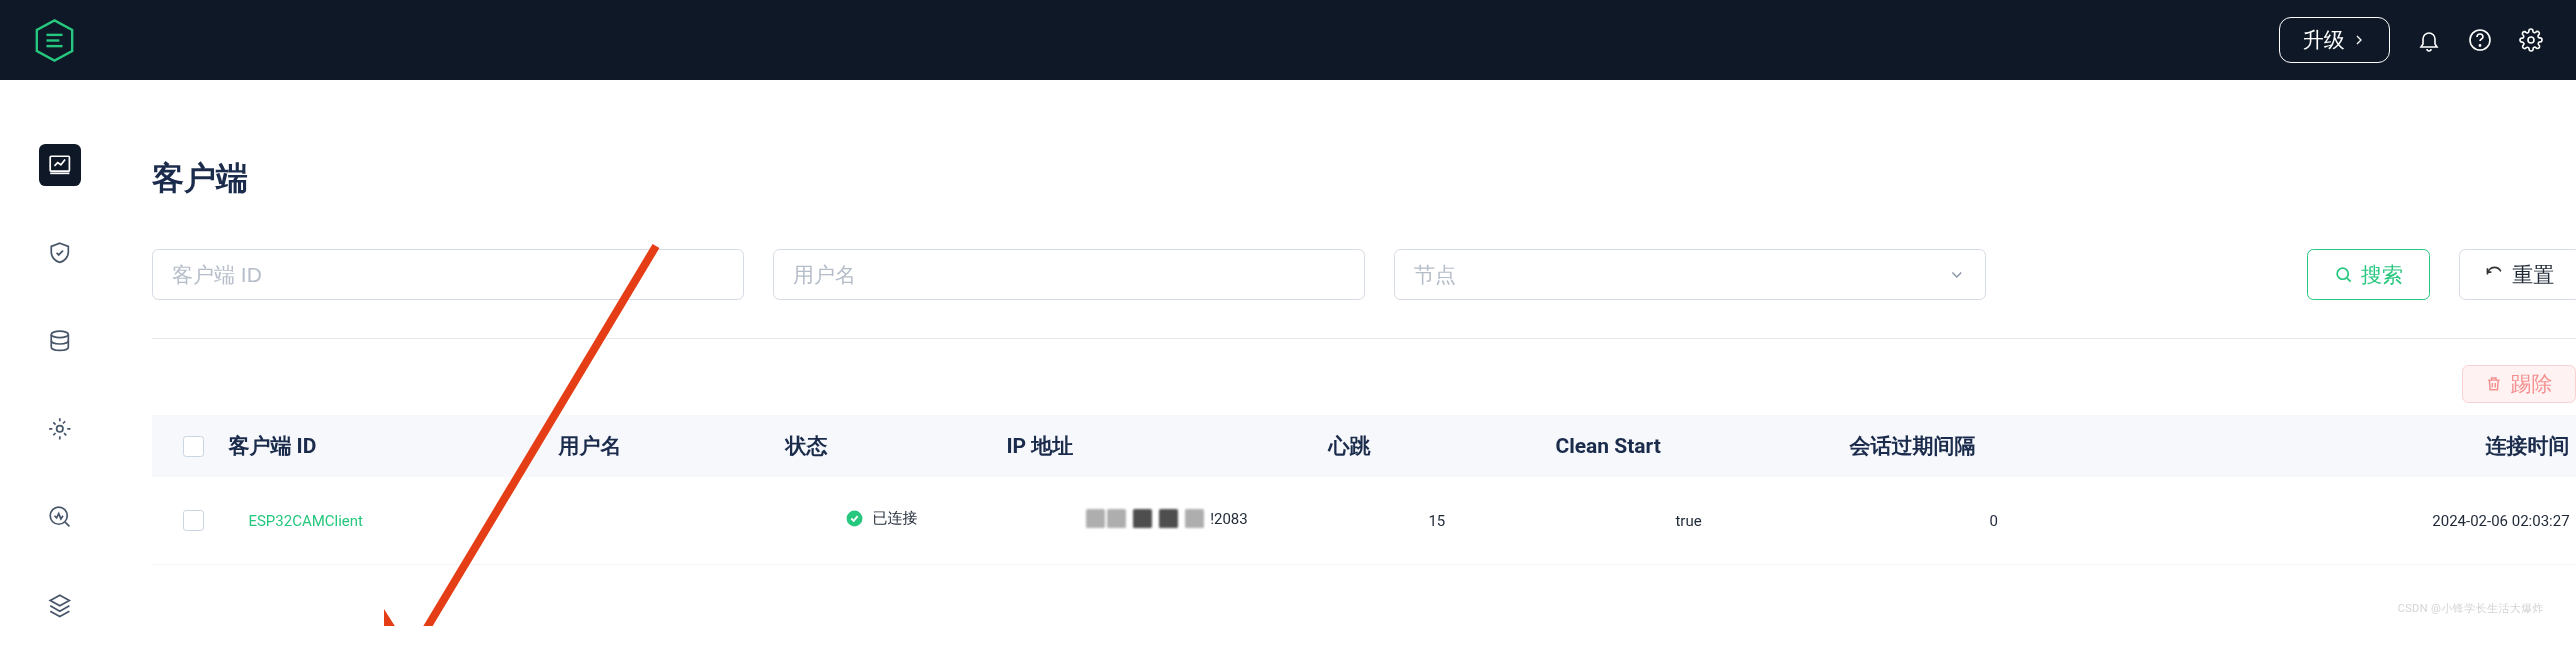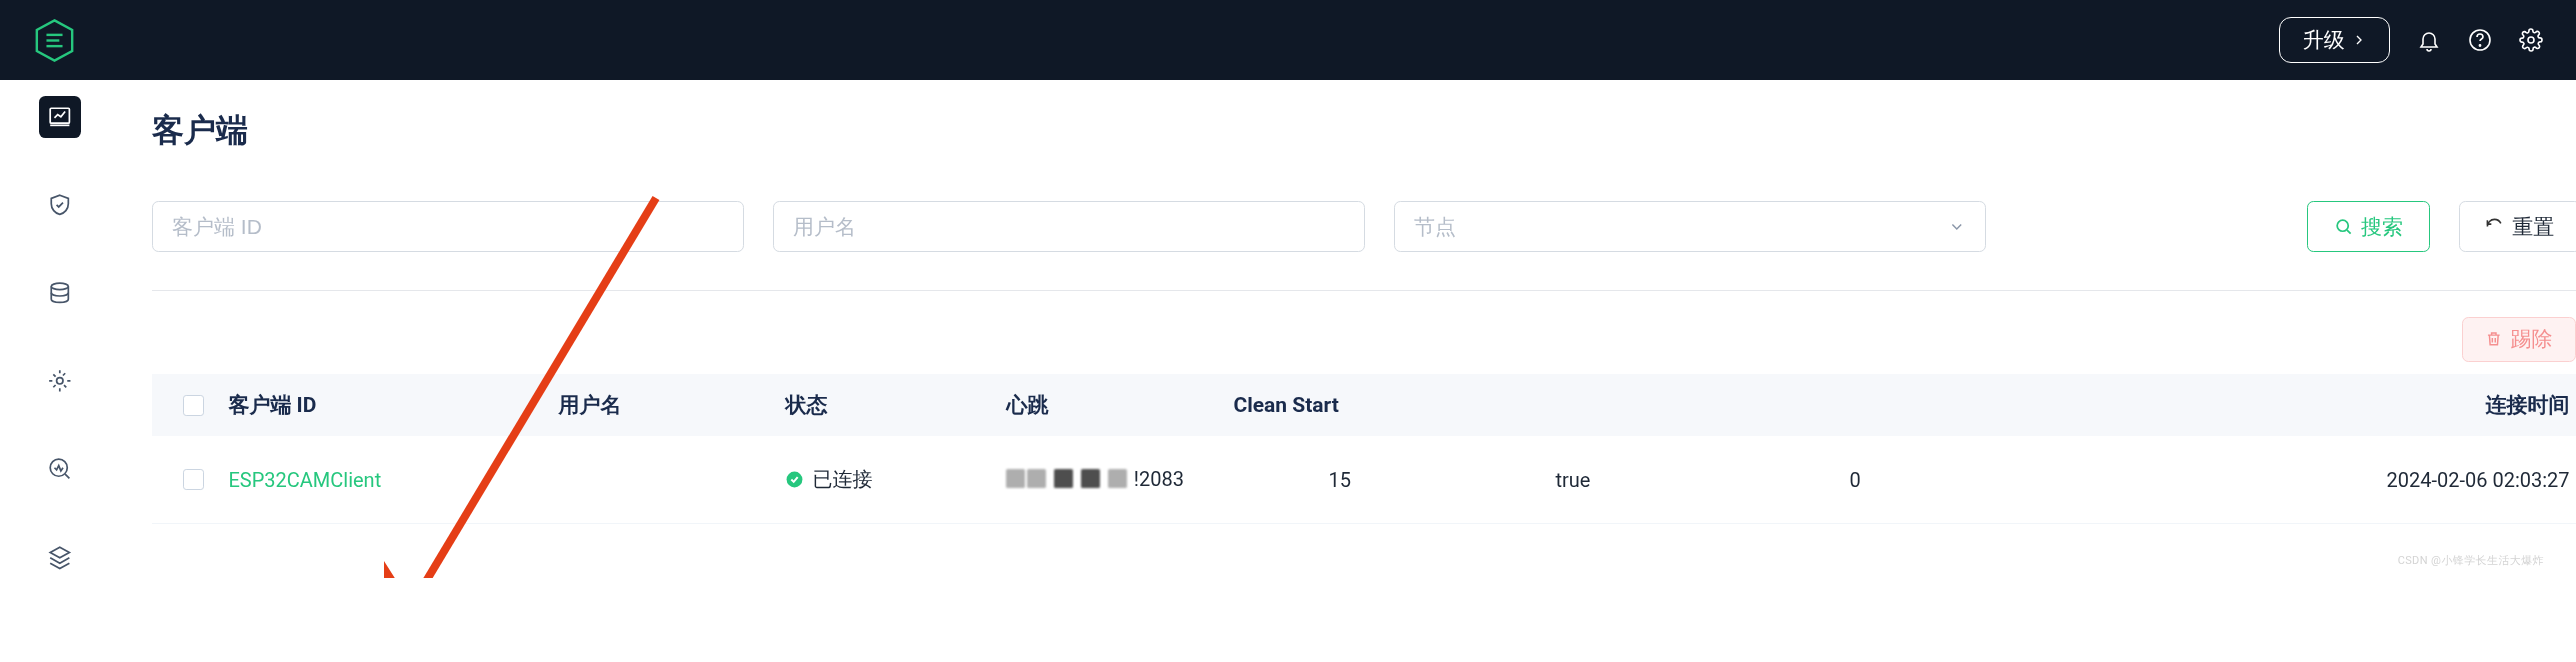--- a/index.html
+++ b/index.html
@@ -14,7 +14,7 @@
     .topbar-icon { width: 25.6px; height: 25.6px; color: #fff; cursor: pointer; display: flex; align-items: center; justify-content: center; }
     .topbar-icon svg { width: 24px; height: 24px; stroke: #fff; fill: none; stroke-width: 1.6; }
     
-    .layout { display: flex; }
+    .layout { display: flex; margin-top: 48px; }
     .sidebar { width: 120px; background: #fff; padding-top: 16px; display: flex; flex-direction: column; align-items: center; gap: 46px; }
     .side-item { width: 42px; height: 42px; display: flex; align-items: center; justify-content: center; border-radius: 6.4px; cursor: pointer; color: #475569; }
     .side-item.active { background: #0f1826; color: #fff; }

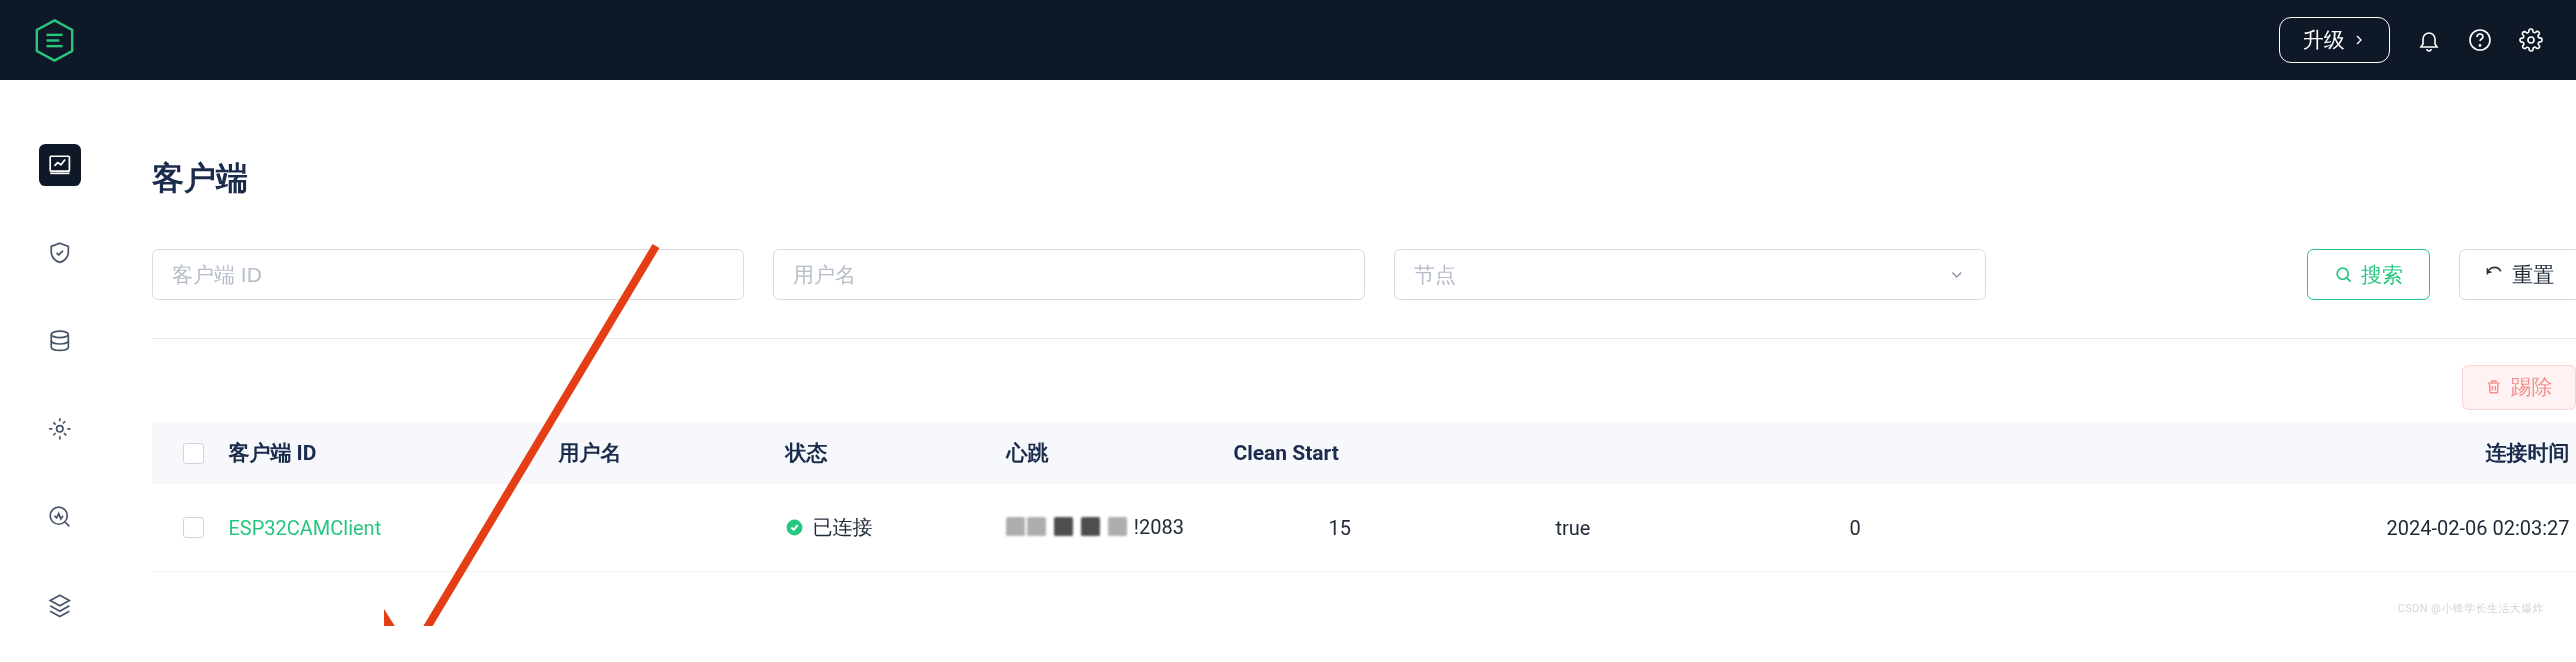--- a/index.html
+++ b/index.html
@@ -37,7 +37,7 @@
     .reset-btn svg { width: 19px; height: 19px; stroke: #333; fill: none; stroke-width: 2; }
     
     .toolbar { display: flex; justify-content: flex-end; padding: 25.6px 0 12.8px; }
-    .kick-btn { height: 45px; border: 0.8px solid #fbd0d0; color: #f58f8f; background: #fef2f2; border-radius: 6.4px; padding: 0 22.4px; font-size: 21px; display: inline-flex; align-items: center; gap: 8px; cursor: not-allowed; }
+    .kick-btn { height: 38px; border: 0.8px solid #fbd0d0; color: #f58f8f; background: #fef2f2; border-radius: 6.4px; padding: 0 22.4px; font-size: 21px; display: inline-flex; align-items: center; gap: 8px; cursor: not-allowed; }
     .kick-btn svg { width: 17.6px; height: 17.6px; stroke: #f58f8f; fill: none; stroke-width: 2; }
     
     .tbl { width: 100%; }

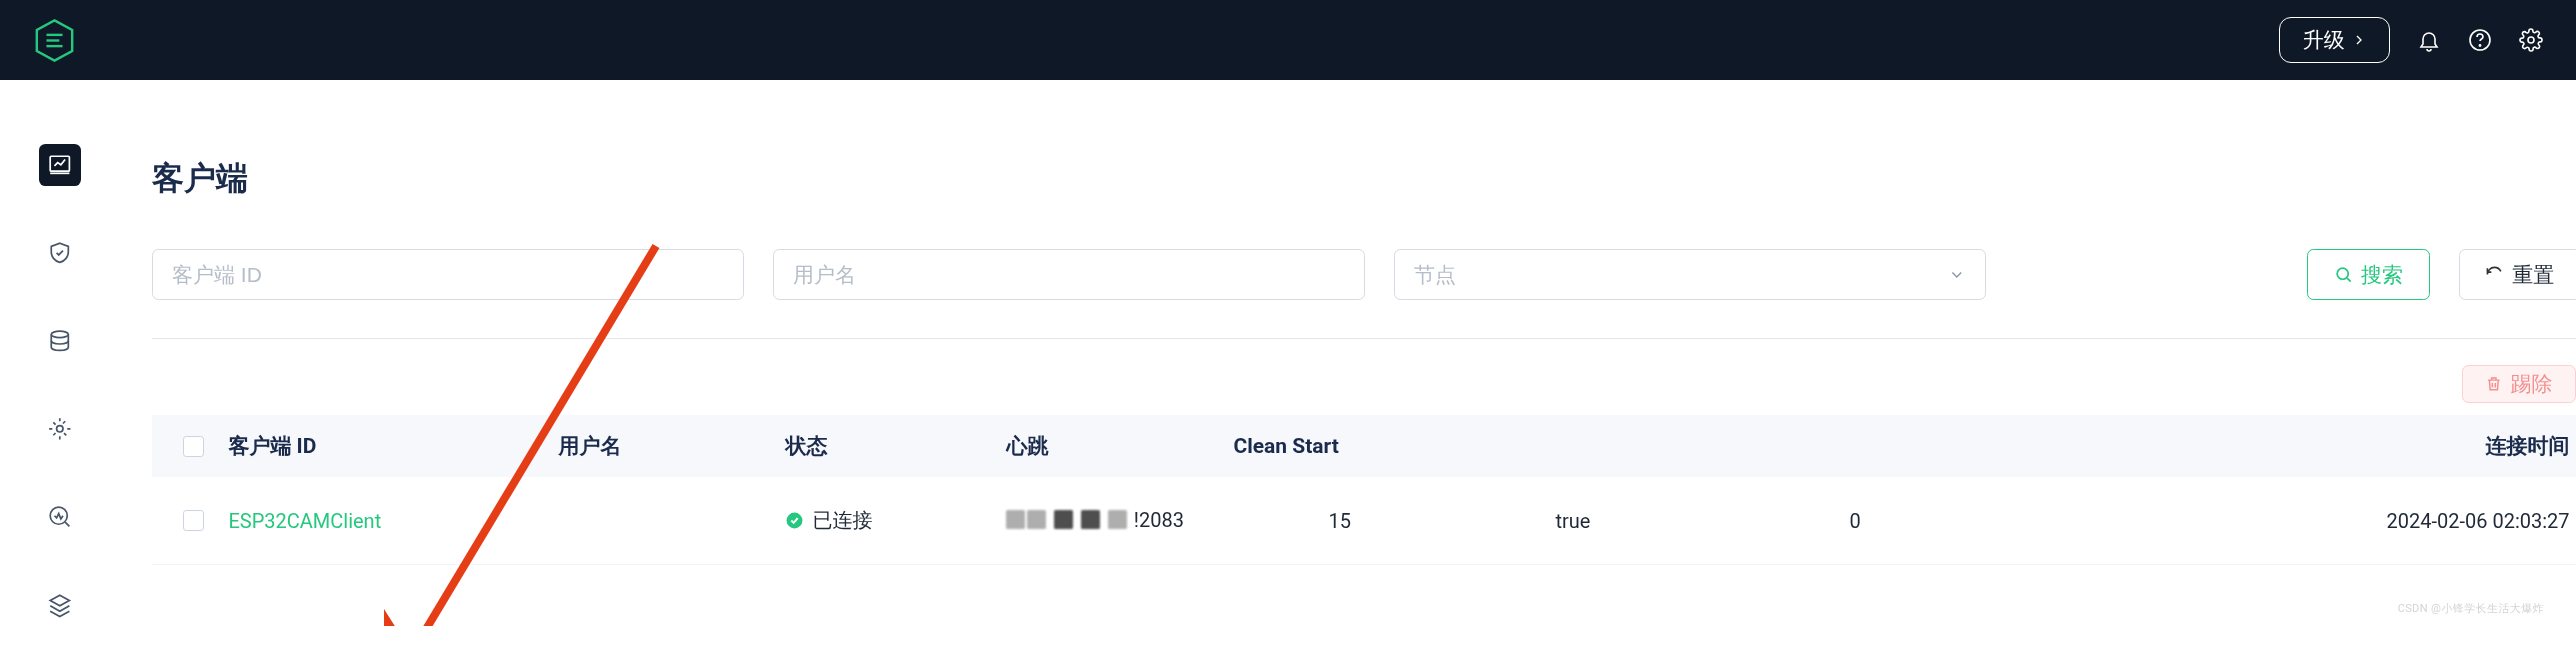--- a/index.html
+++ b/index.html
@@ -195,6 +195,7 @@
         <div class="c-id">客户端 ID</div>
         <div class="c-user">用户名</div>
         <div class="c-status">状态</div>
+        <div class="c-ip">IP 地址</div>
         <div class="c-heart">心跳</div>
         <div class="c-clean">Clean Start</div>
         <div class="c-conn">连接时间</div>

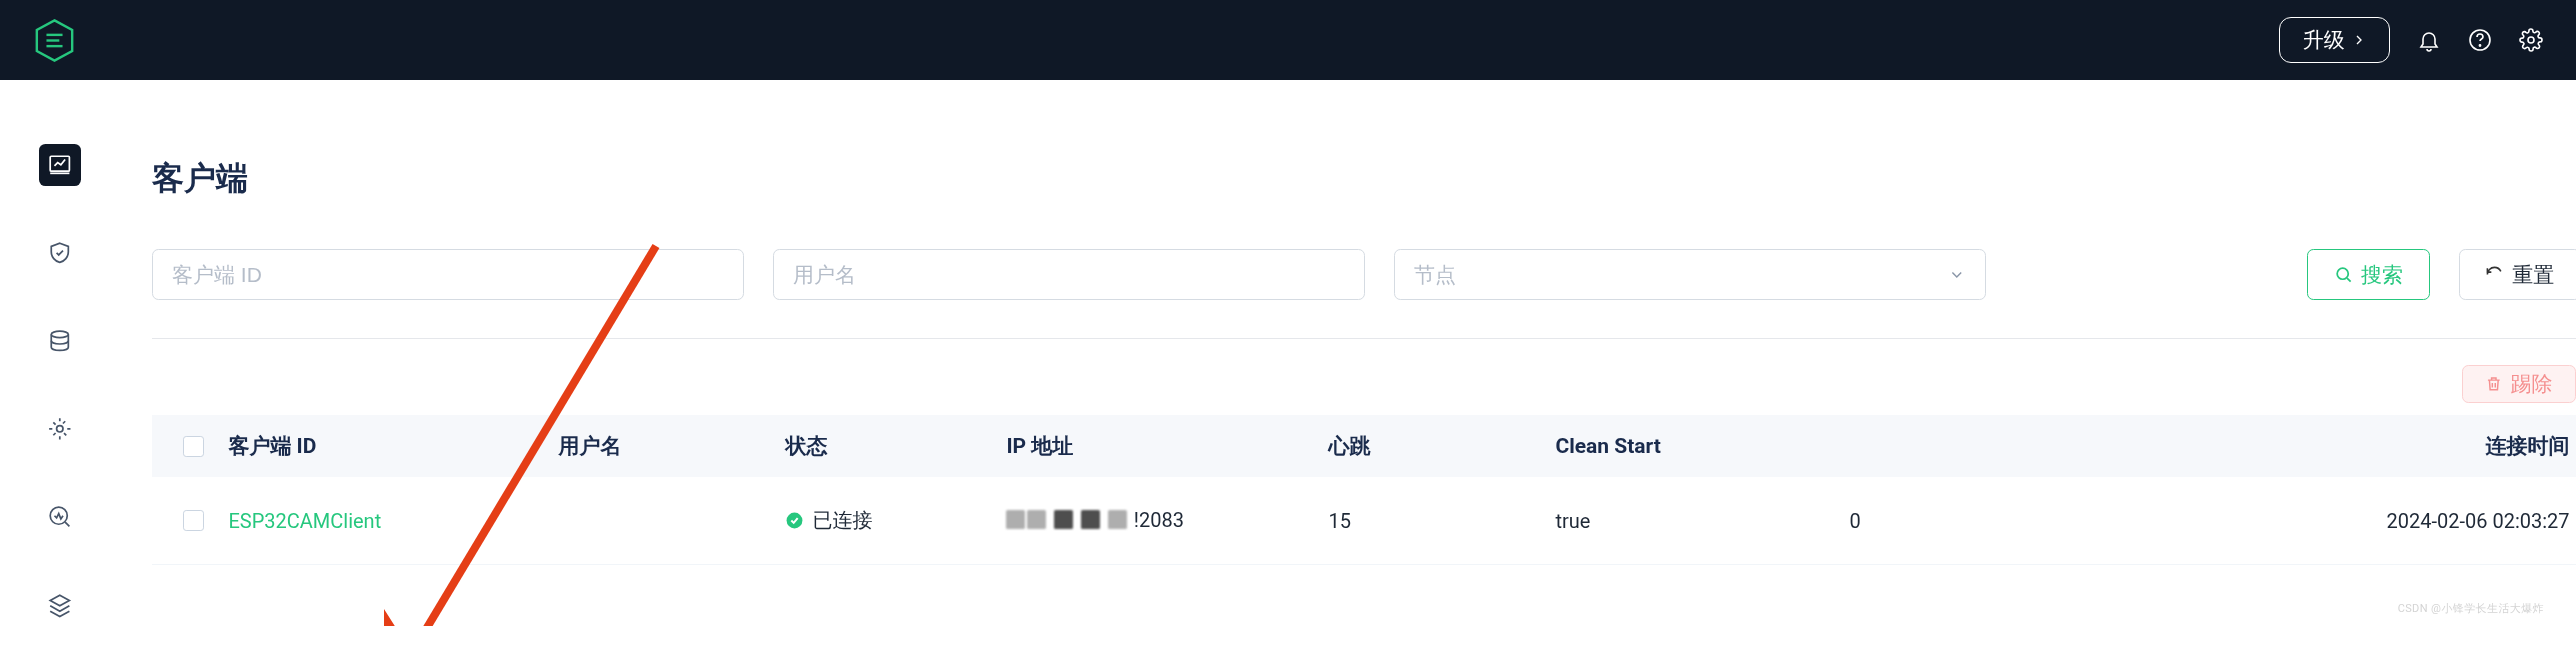--- a/index.html
+++ b/index.html
@@ -198,6 +198,7 @@
         <div class="c-ip">IP 地址</div>
         <div class="c-heart">心跳</div>
         <div class="c-clean">Clean Start</div>
+        <div class="c-expiry">会话过期间隔</div>
         <div class="c-conn">连接时间</div>
       </div>
       <div class="trow">

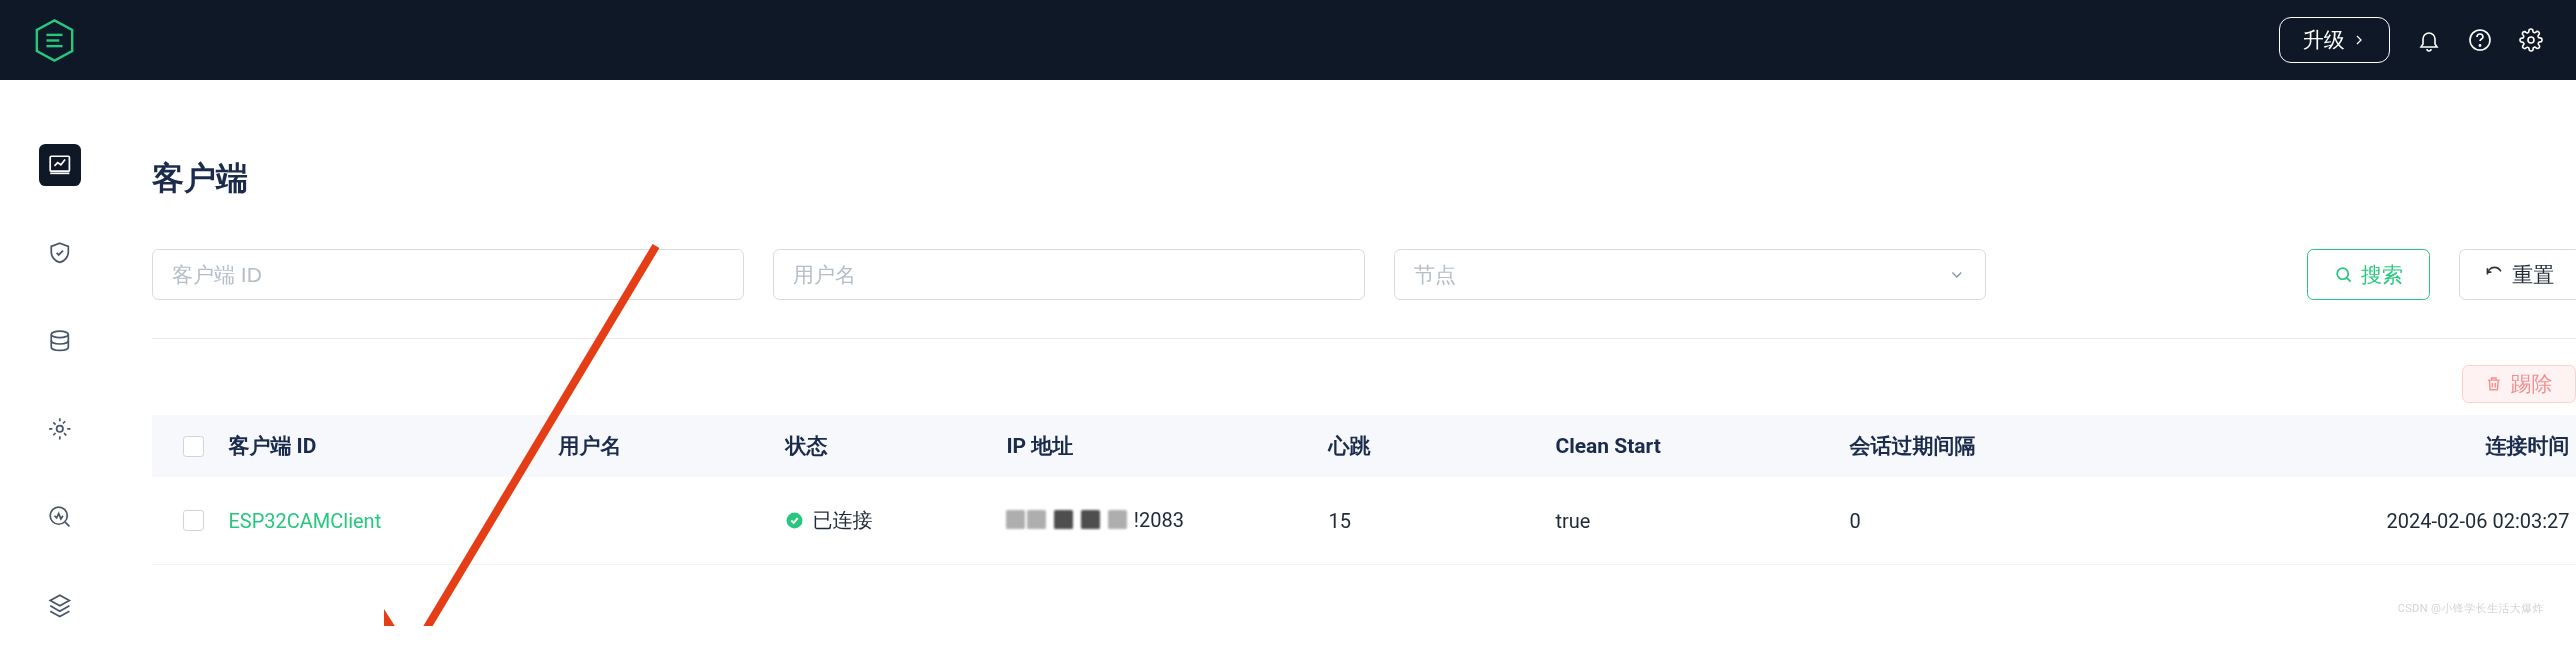--- a/index.html
+++ b/index.html
@@ -43,7 +43,7 @@
     .tbl { width: 100%; }
     .thead, .trow { display: flex; align-items: center; height: 88px; padding: 0 6.4px; }
     .thead { background: #f6f8fb; height: 62px; font-weight: 700; font-size: 21px; color: #1a2b4c; }
-    .trow { font-size: 20px; color: #1f2937; border-bottom: 0.8px solid #f1f5f9; }
+    .trow { font-size: 15px; color: #1f2937; border-bottom: 0.8px solid #f1f5f9; gap: 20px; }
     .c-chk { width: 70px; display: flex; justify-content: center; }
     .chk { width: 21px; height: 21px; border: 1.6px solid #cbd5e1; border-radius: 3.2px; background: #fff; cursor: pointer; }
     .c-id { width: 330px; }

